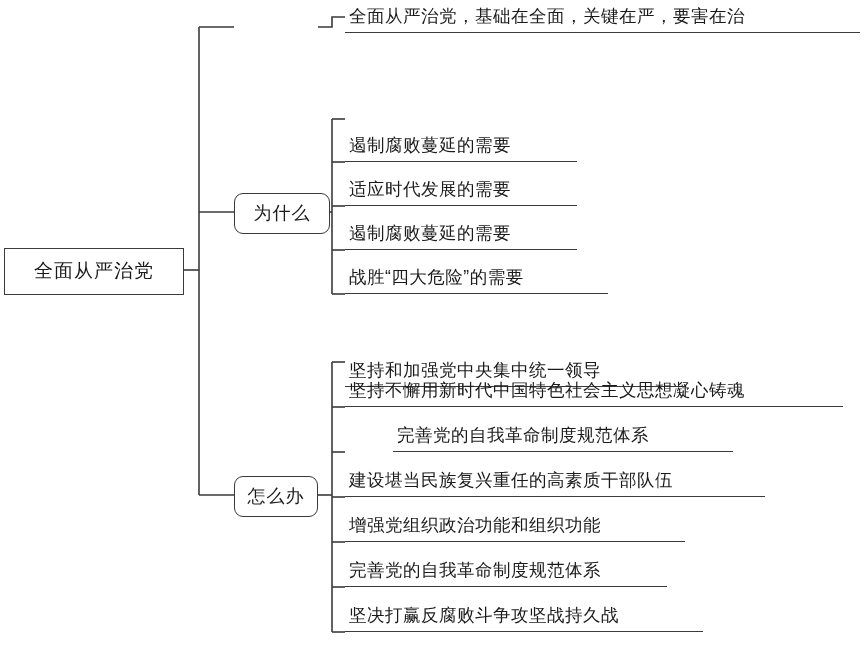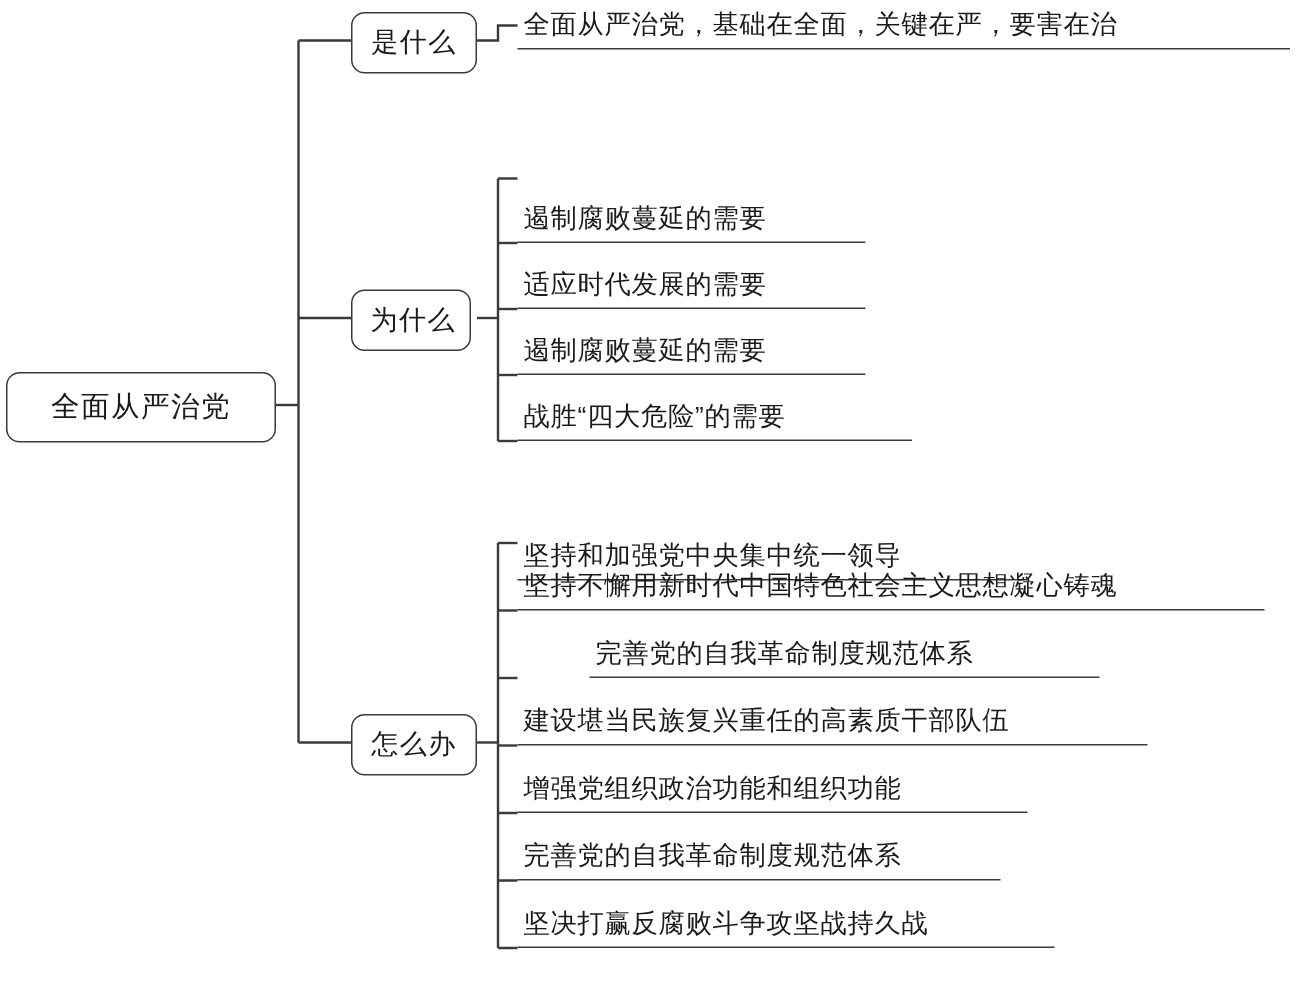--- a/index.html
+++ b/index.html
@@ -106,9 +106,6 @@
     <span>全面从严治党</span>
   </div>
 
-  <div class="node node-branch" style="left:234px; top:8px; width:84px;">
-    <span>是什么</span>
-  </div>
   <div class="node node-leaf" style="left:345px; top:2px; width:515px;">
     <span>全面从严治党，基础在全面，关键在严，要害在治</span>
   </div>

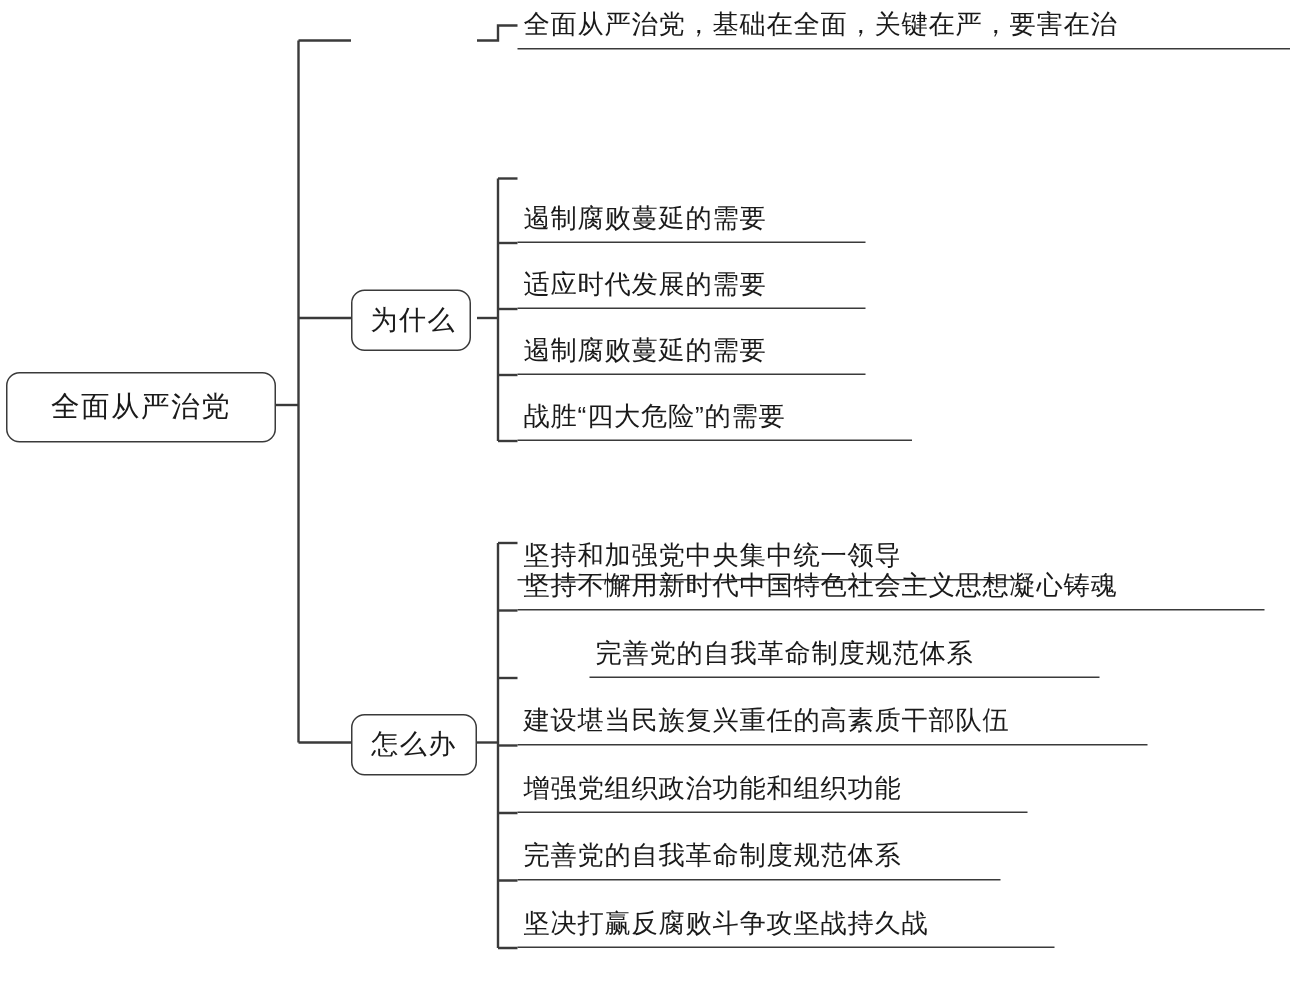--- a/index.html
+++ b/index.html
@@ -110,7 +110,7 @@
     <span>全面从严治党，基础在全面，关键在严，要害在治</span>
   </div>
 
-  <div class="node node-branch" style="left:234px; top:193px; width:80px;">
+  <div class="node node-branch" style="left:234px; top:193px; width:96px;">
     <span>为什么</span>
   </div>
   <div class="node node-leaf" style="left:345px; top:131px; width:232px;">

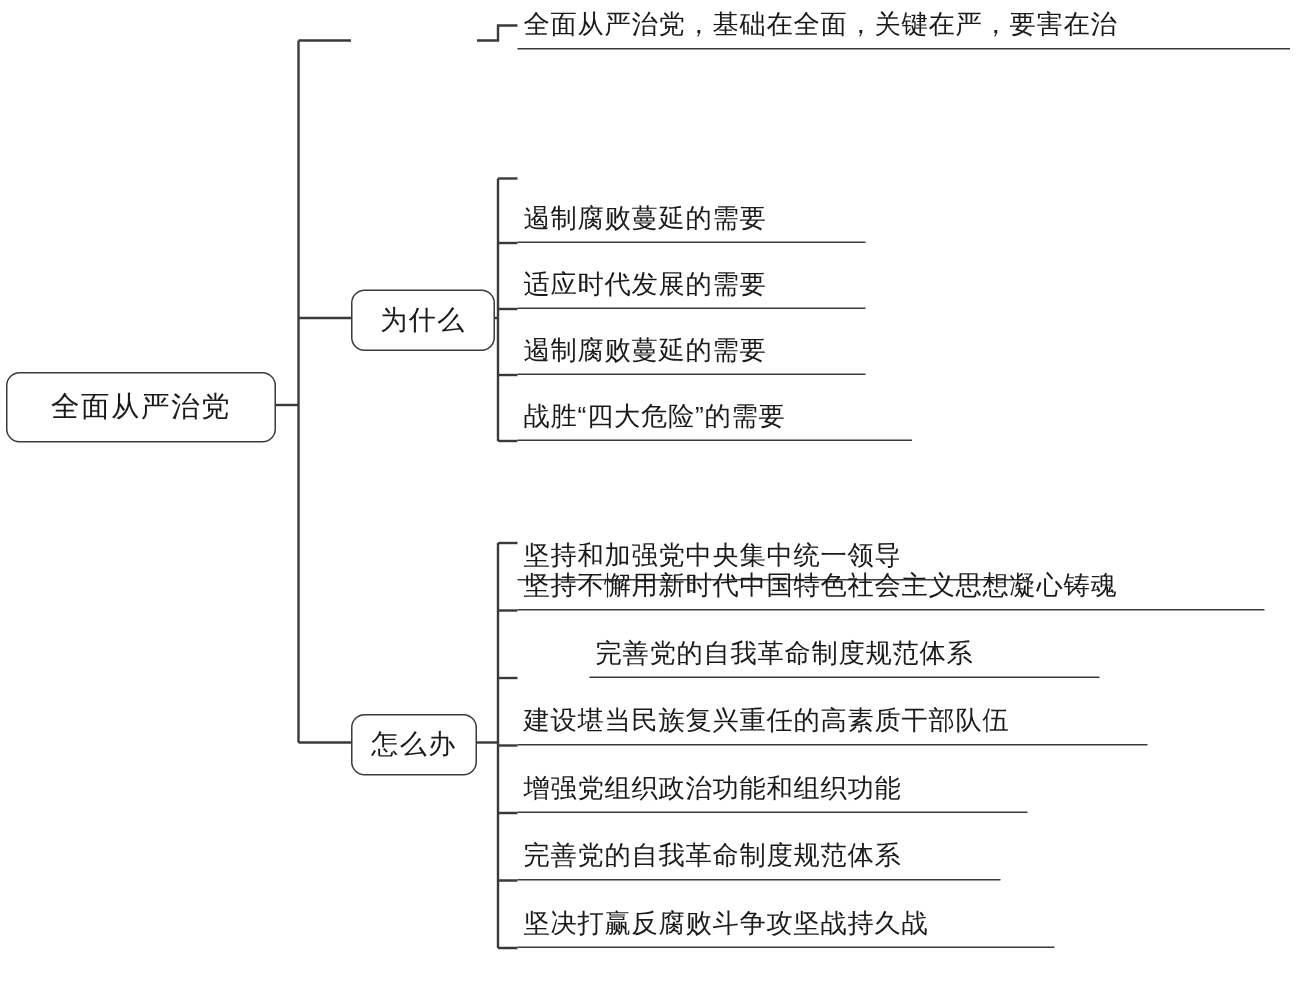--- a/index.html
+++ b/index.html
@@ -35,7 +35,7 @@
   
   .node-root {
     border: 1.6px solid #3a3a3a;
-    border-radius: 9px;
+    border-radius: 0;
     background: #ffffff;
     font-size: 19px;
     letter-spacing: 1px;

